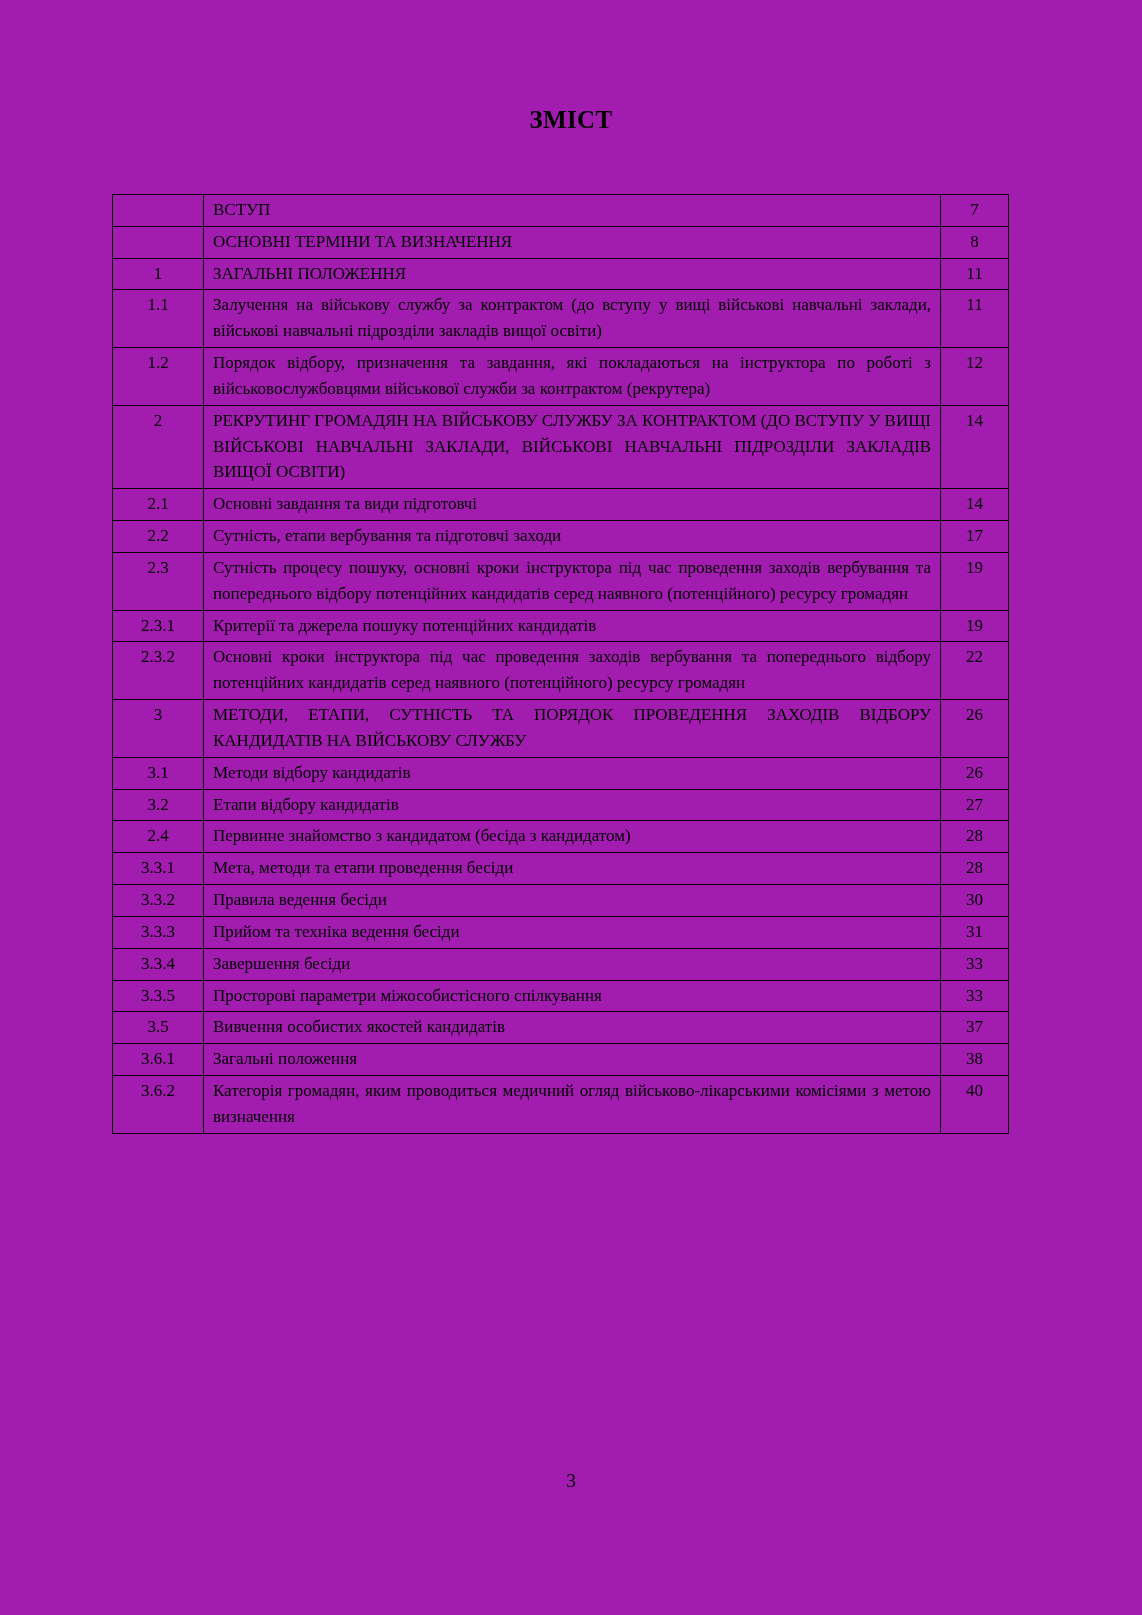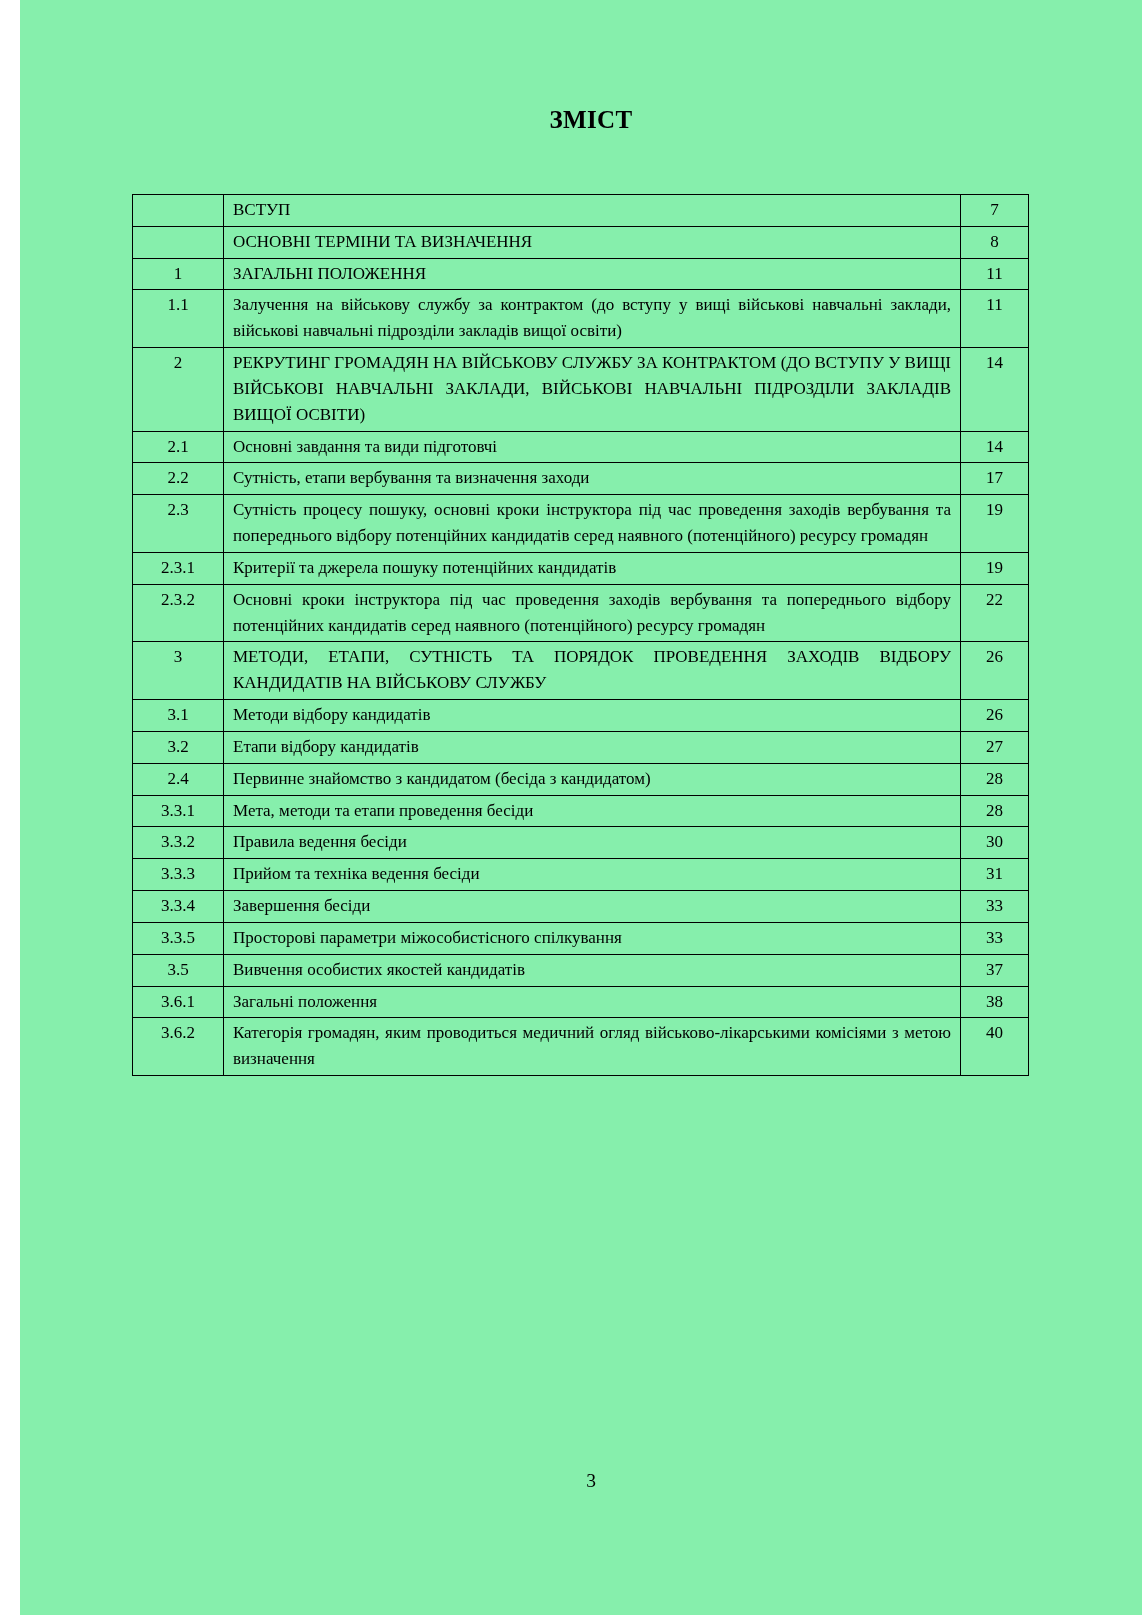--- a/index.html
+++ b/index.html
@@ -20,8 +20,7 @@
   .page {
     position: absolute;
     inset: 0;
-    background: #86efac;
-    margin-left: 20px;
+    background: #a21caf;
   }
 
   

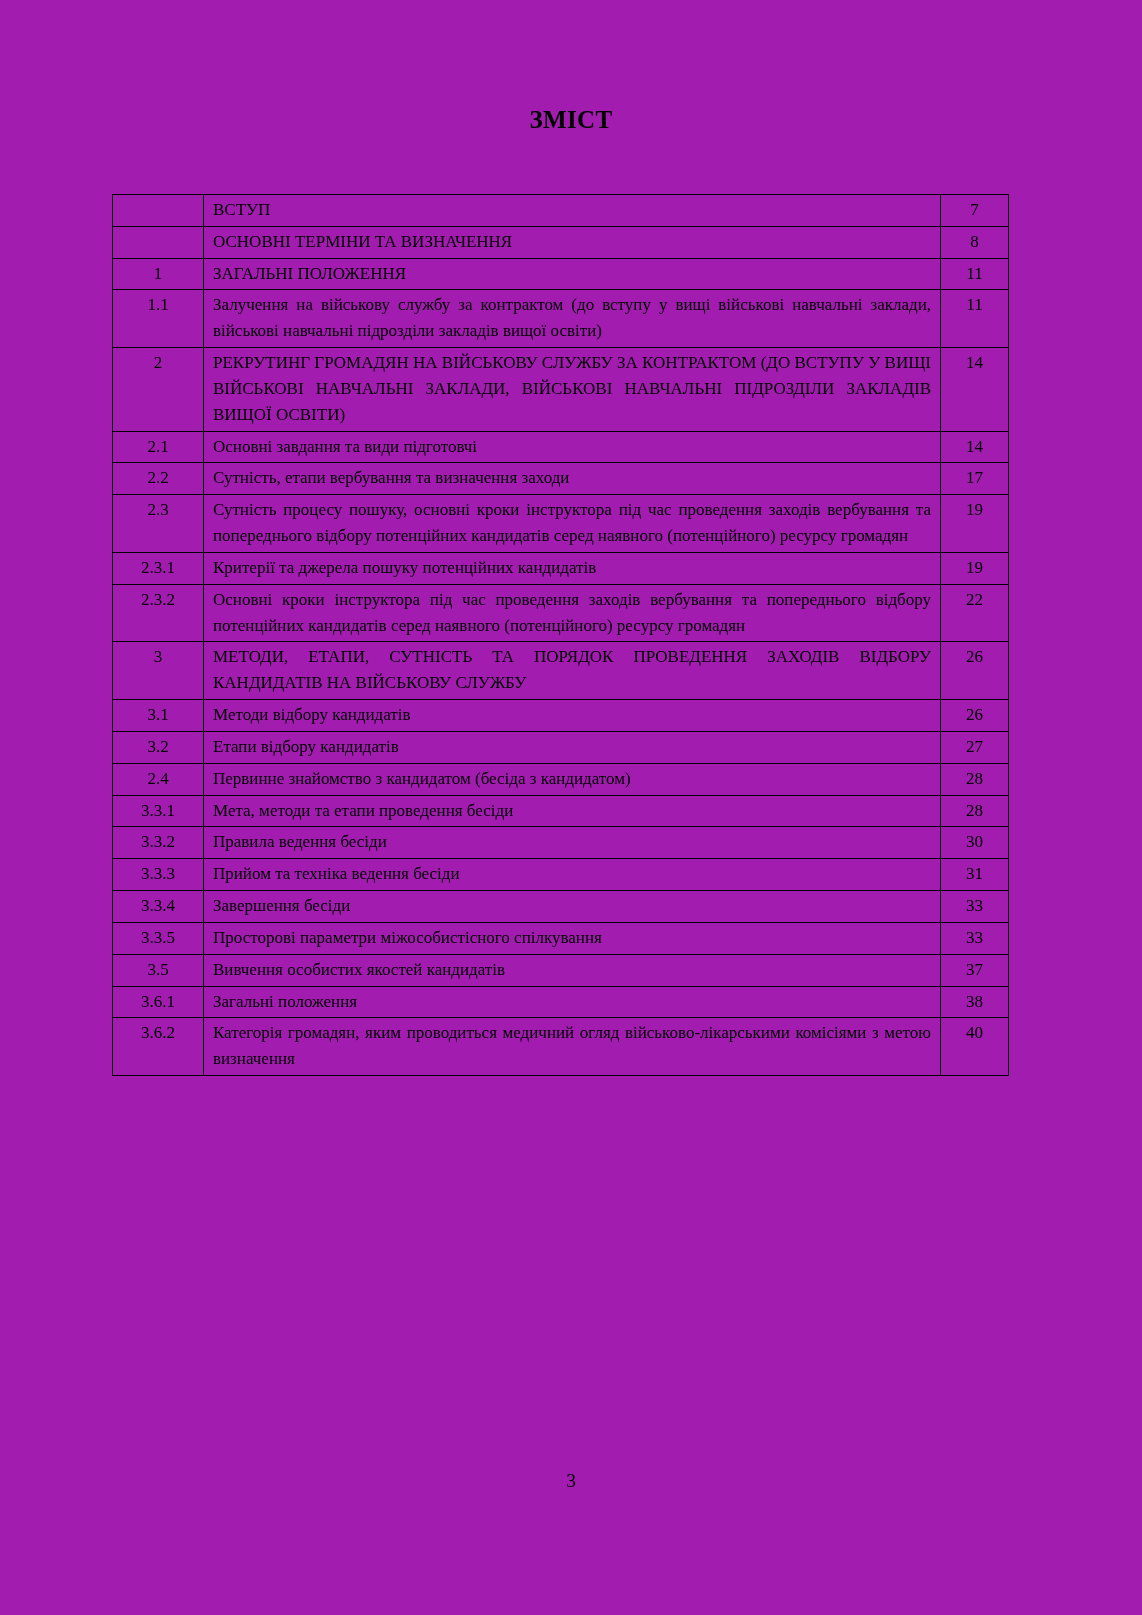--- a/index.html
+++ b/index.html
@@ -127,6 +127,11 @@
           <td class="cell-page">11</td>
         </tr>
         <tr class="row-multi">
+          <td class="cell-num">1.2</td>
+          <td class="cell-title">Порядок відбору, призначення та завдання, які покладаються на інструктора по роботі з військовослужбовцями військової служби за контрактом (рекрутера)</td>
+          <td class="cell-page">12</td>
+        </tr>
+        <tr class="row-multi">
           <td class="cell-num">2</td>
           <td class="cell-title">РЕКРУТИНГ ГРОМАДЯН НА ВІЙСЬКОВУ СЛУЖБУ ЗА КОНТРАКТОМ (ДО ВСТУПУ У ВИЩІ ВІЙСЬКОВІ НАВЧАЛЬНІ ЗАКЛАДИ, ВІЙСЬКОВІ НАВЧАЛЬНІ ПІДРОЗДІЛИ ЗАКЛАДІВ ВИЩОЇ ОСВІТИ)</td>
           <td class="cell-page">14</td>

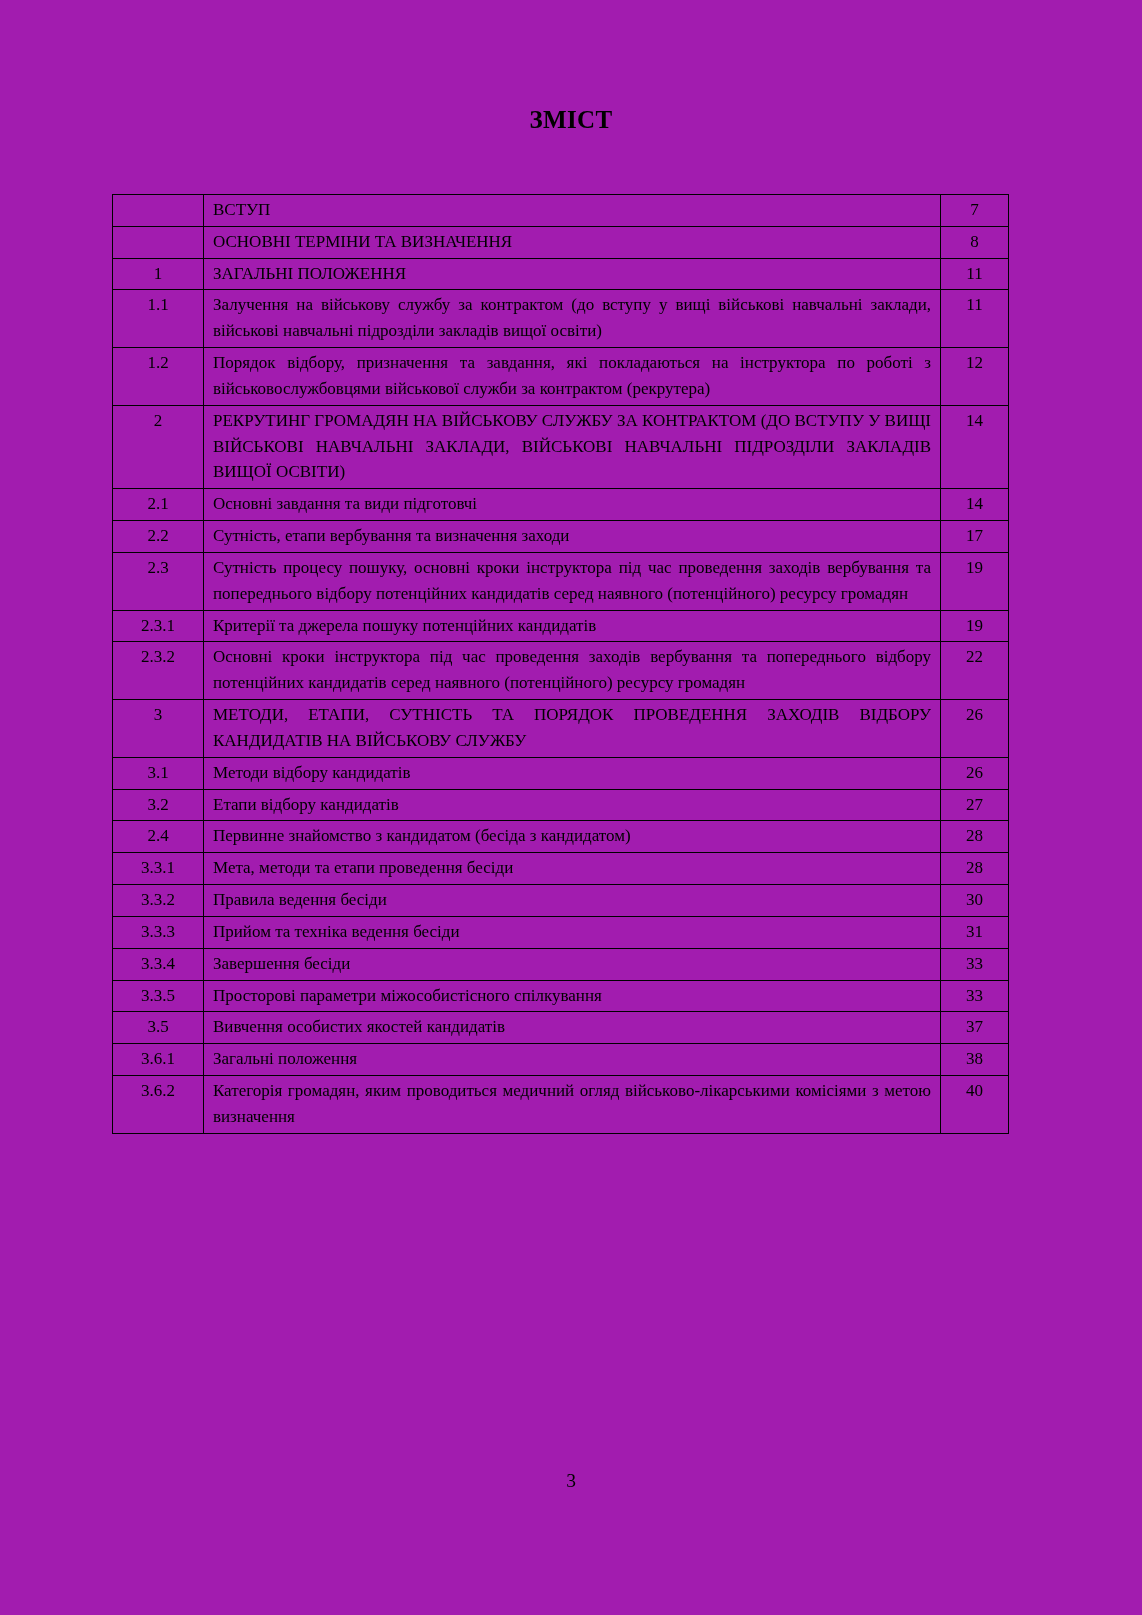--- a/index.html
+++ b/index.html
@@ -143,7 +143,7 @@
         </tr>
         <tr class="row-single">
           <td class="cell-num">2.2</td>
-          <td class="cell-title">Сутність, етапи вербування та визначення заходи</td>
+          <td class="cell-title">Сутність, етапи вербування та підготовчі заходи</td>
           <td class="cell-page">17</td>
         </tr>
         <tr class="row-multi">

